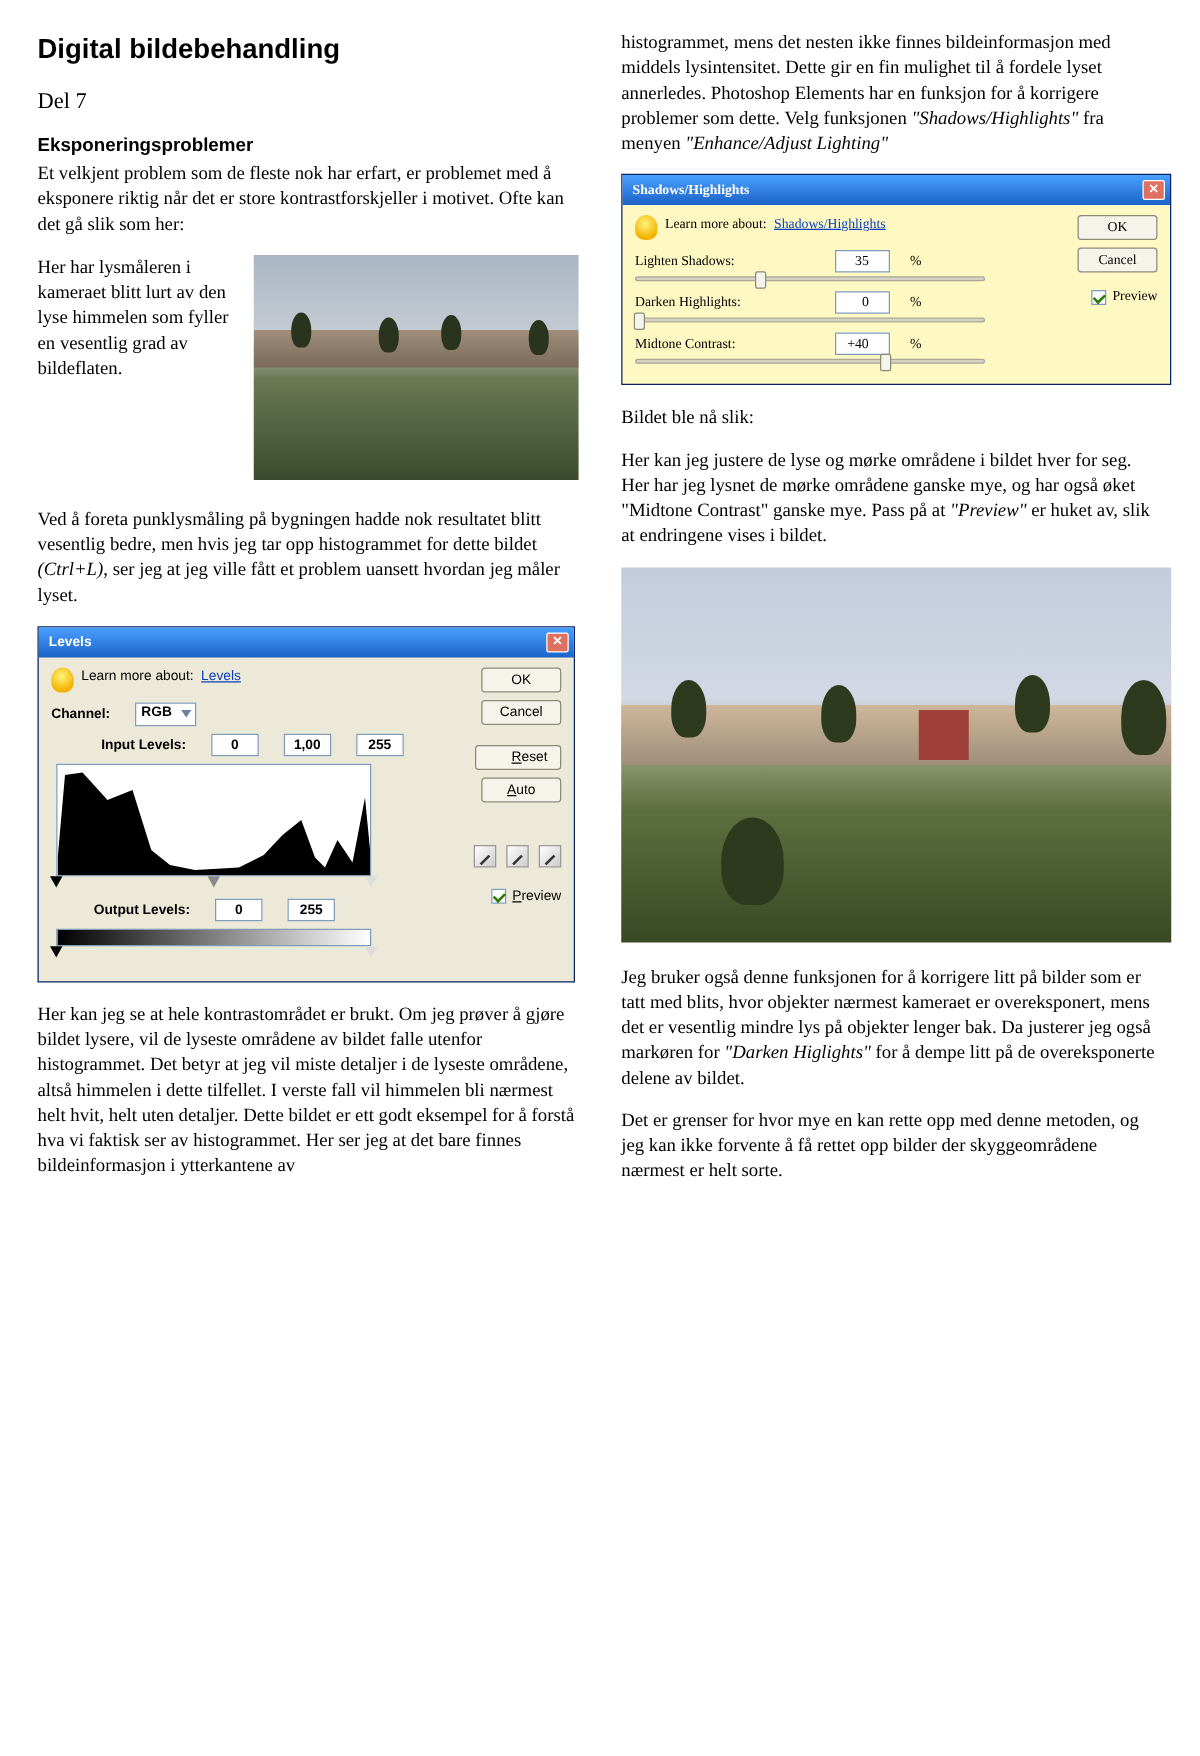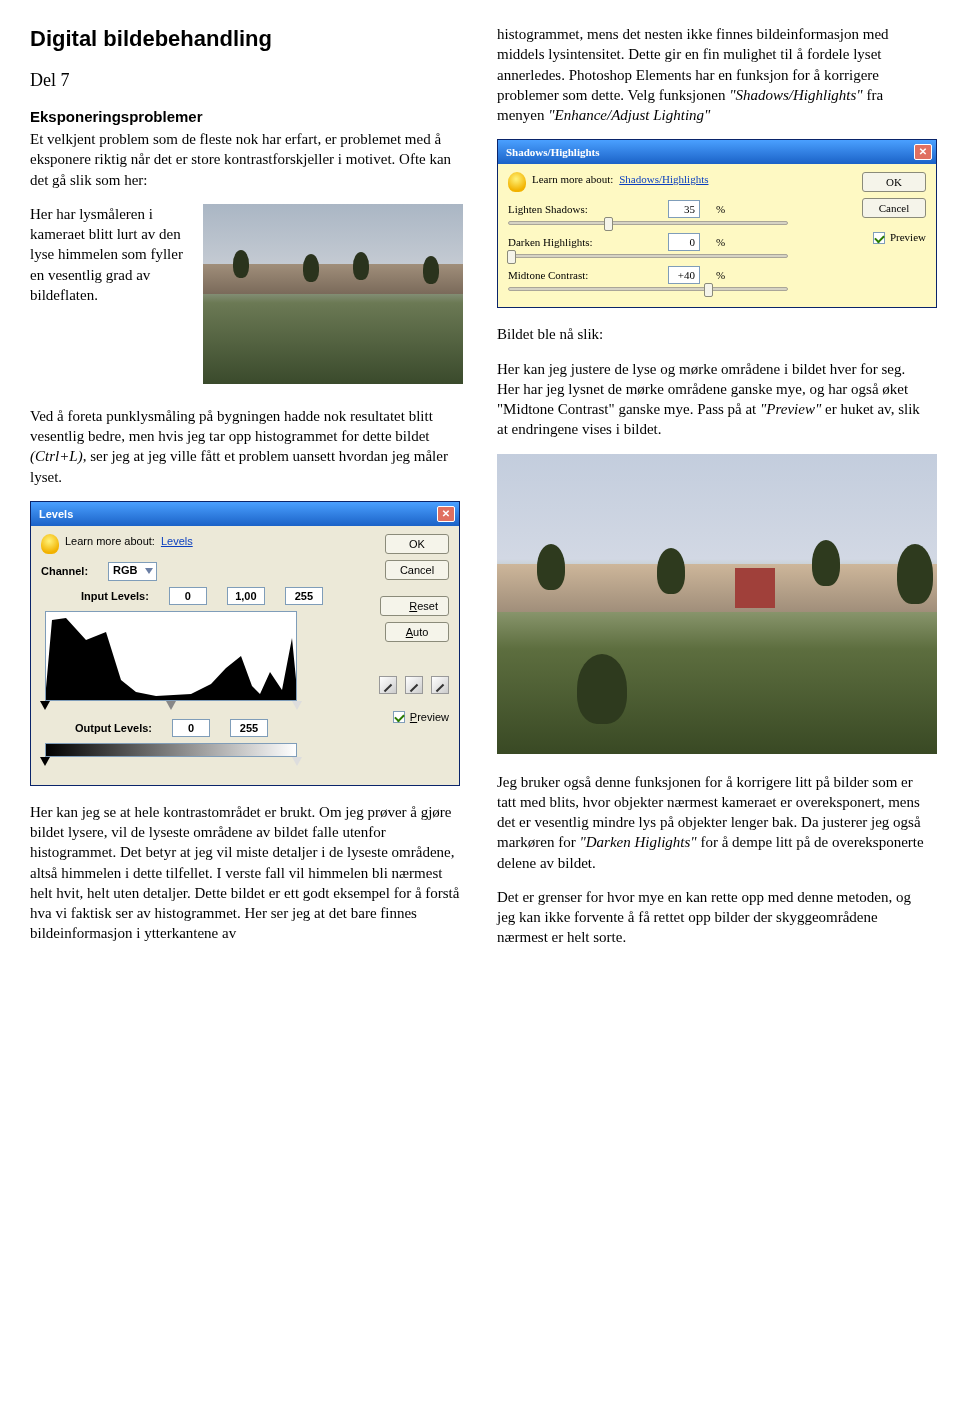--- a/index.html
+++ b/index.html
@@ -246,9 +246,9 @@
   }
   .sh-label { width: 150px; }
   .sh-val {
-    width: 32px; height: 18px;
+    width: 44px; height: 18px;
     border:1px solid #7f9db9; background:#fff;
-    text-align:right; padding-right:4px; line-height:16px;
+    text-align:right; padding-right:16px; line-height:16px;
   }
   .sh-pct { margin-left: 6px; }
   .sh-track {

